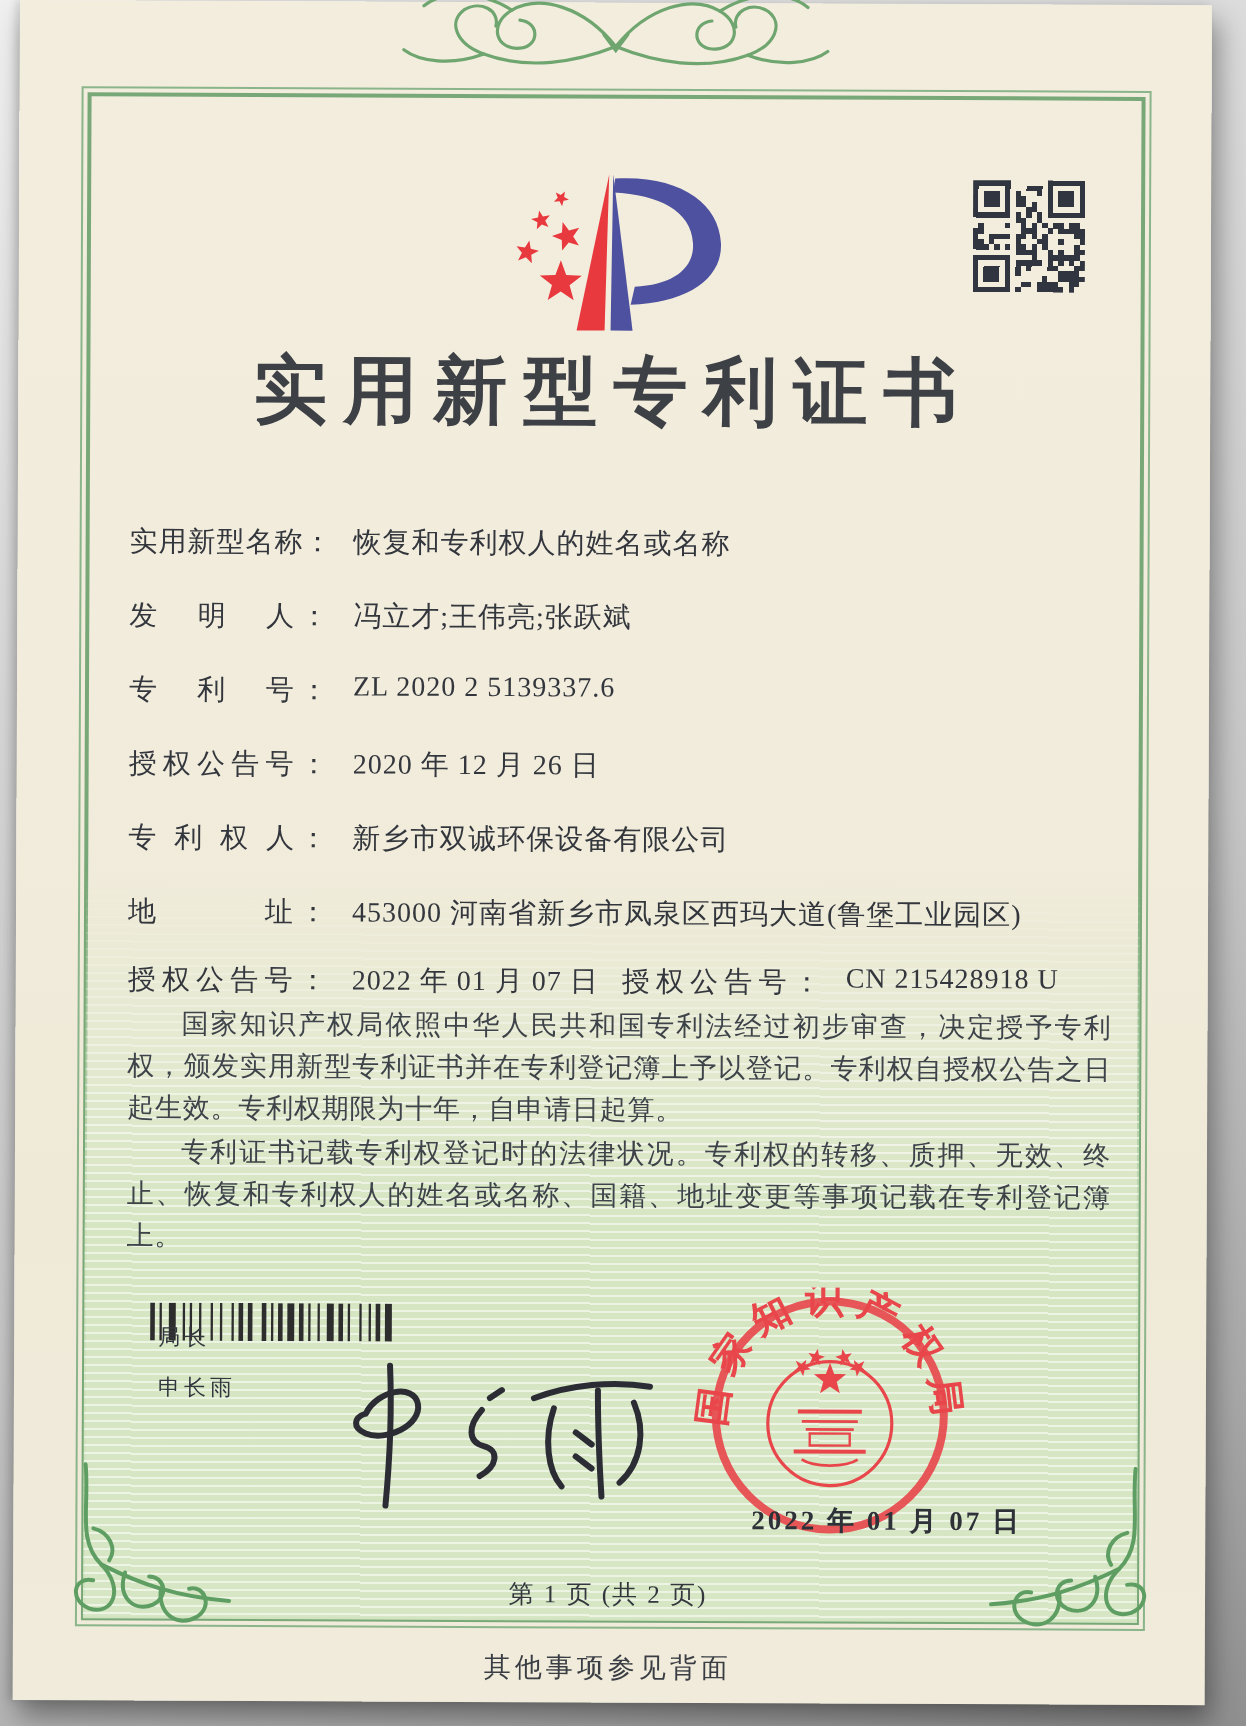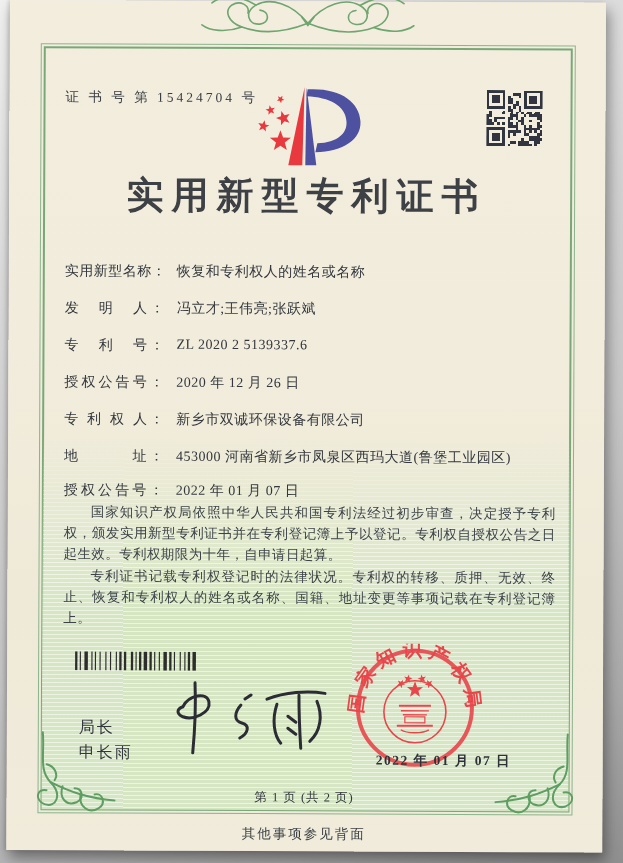--- a/index.html
+++ b/index.html
@@ -99,7 +99,6 @@
     </svg>
   </div>
 
-  <div class="cert-no">证 书 号 第 15424704 号</div>
 
   <svg class="logo" width="135" height="92" viewBox="0 0 135 92">
     <path d="M57,8 L41,86 L55,86 Z" fill="#e8393f"></path>

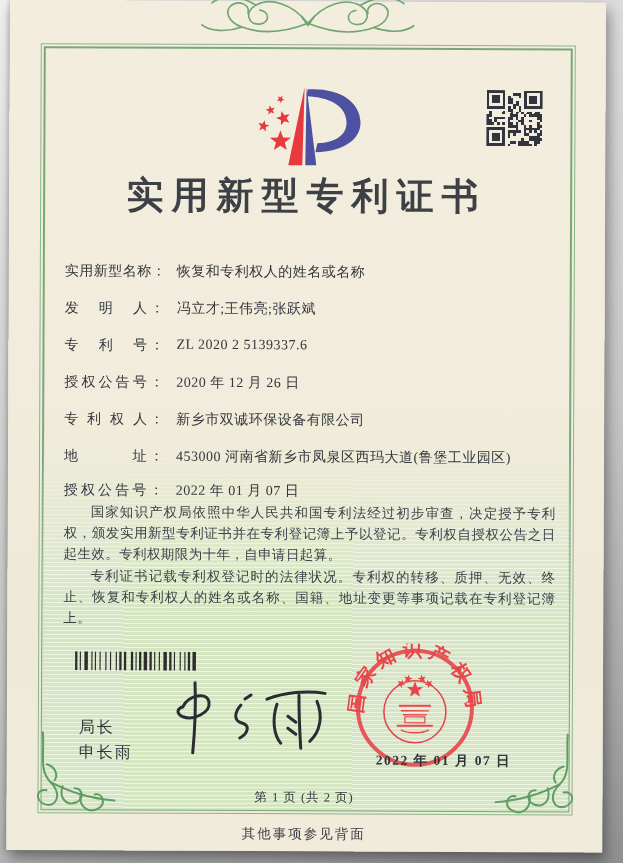--- a/index.html
+++ b/index.html
@@ -362,6 +362,9 @@
   </div>
   <div class="field-row" style="top:481px">
     <span class="f-label">授权公告号：</span><span class="f-value">2022 年 01 月 07 日</span>
+    <span class="grant-no-group">
+      <span class="f-label">授权公告号：</span><span class="f-value">CN 215428918 U</span>
+    </span>
   </div>
 
   <div class="paras">

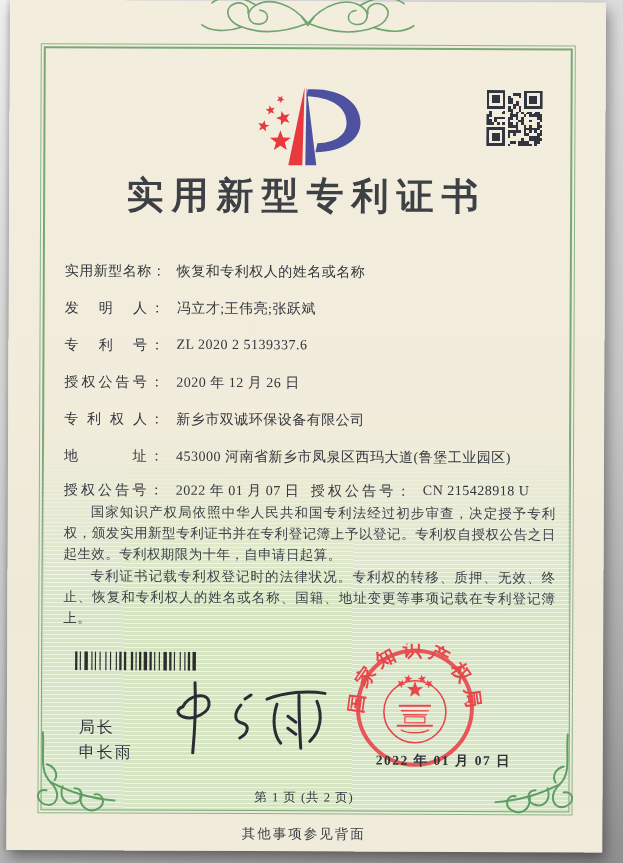--- a/index.html
+++ b/index.html
@@ -46,7 +46,7 @@
   .paras{position:absolute;left:56px;top:501px;width:492px;font-size:13.5px;line-height:21px;color:#3d4349;text-align:justify;}
   .paras p{margin:0 0 1px 0;text-indent:2em;letter-spacing:.4px;}
   .barcode{position:absolute;left:67px;top:651px;}
-  .signer{position:absolute;left:72px;top:714px;font-size:16px;line-height:25px;color:#33373d;letter-spacing:2px;}
+  .signer{position:absolute;left:72px;top:657px;font-size:11px;line-height:25px;color:#33373d;letter-spacing:2px;}
   .signature{position:absolute;left:142px;top:676px;}
   .seal{position:absolute;left:338px;top:642px;}
   .seal-date{position:absolute;left:369px;top:750px;font-size:13.5px;letter-spacing:1.5px;color:#2e3238;font-weight:600;}

